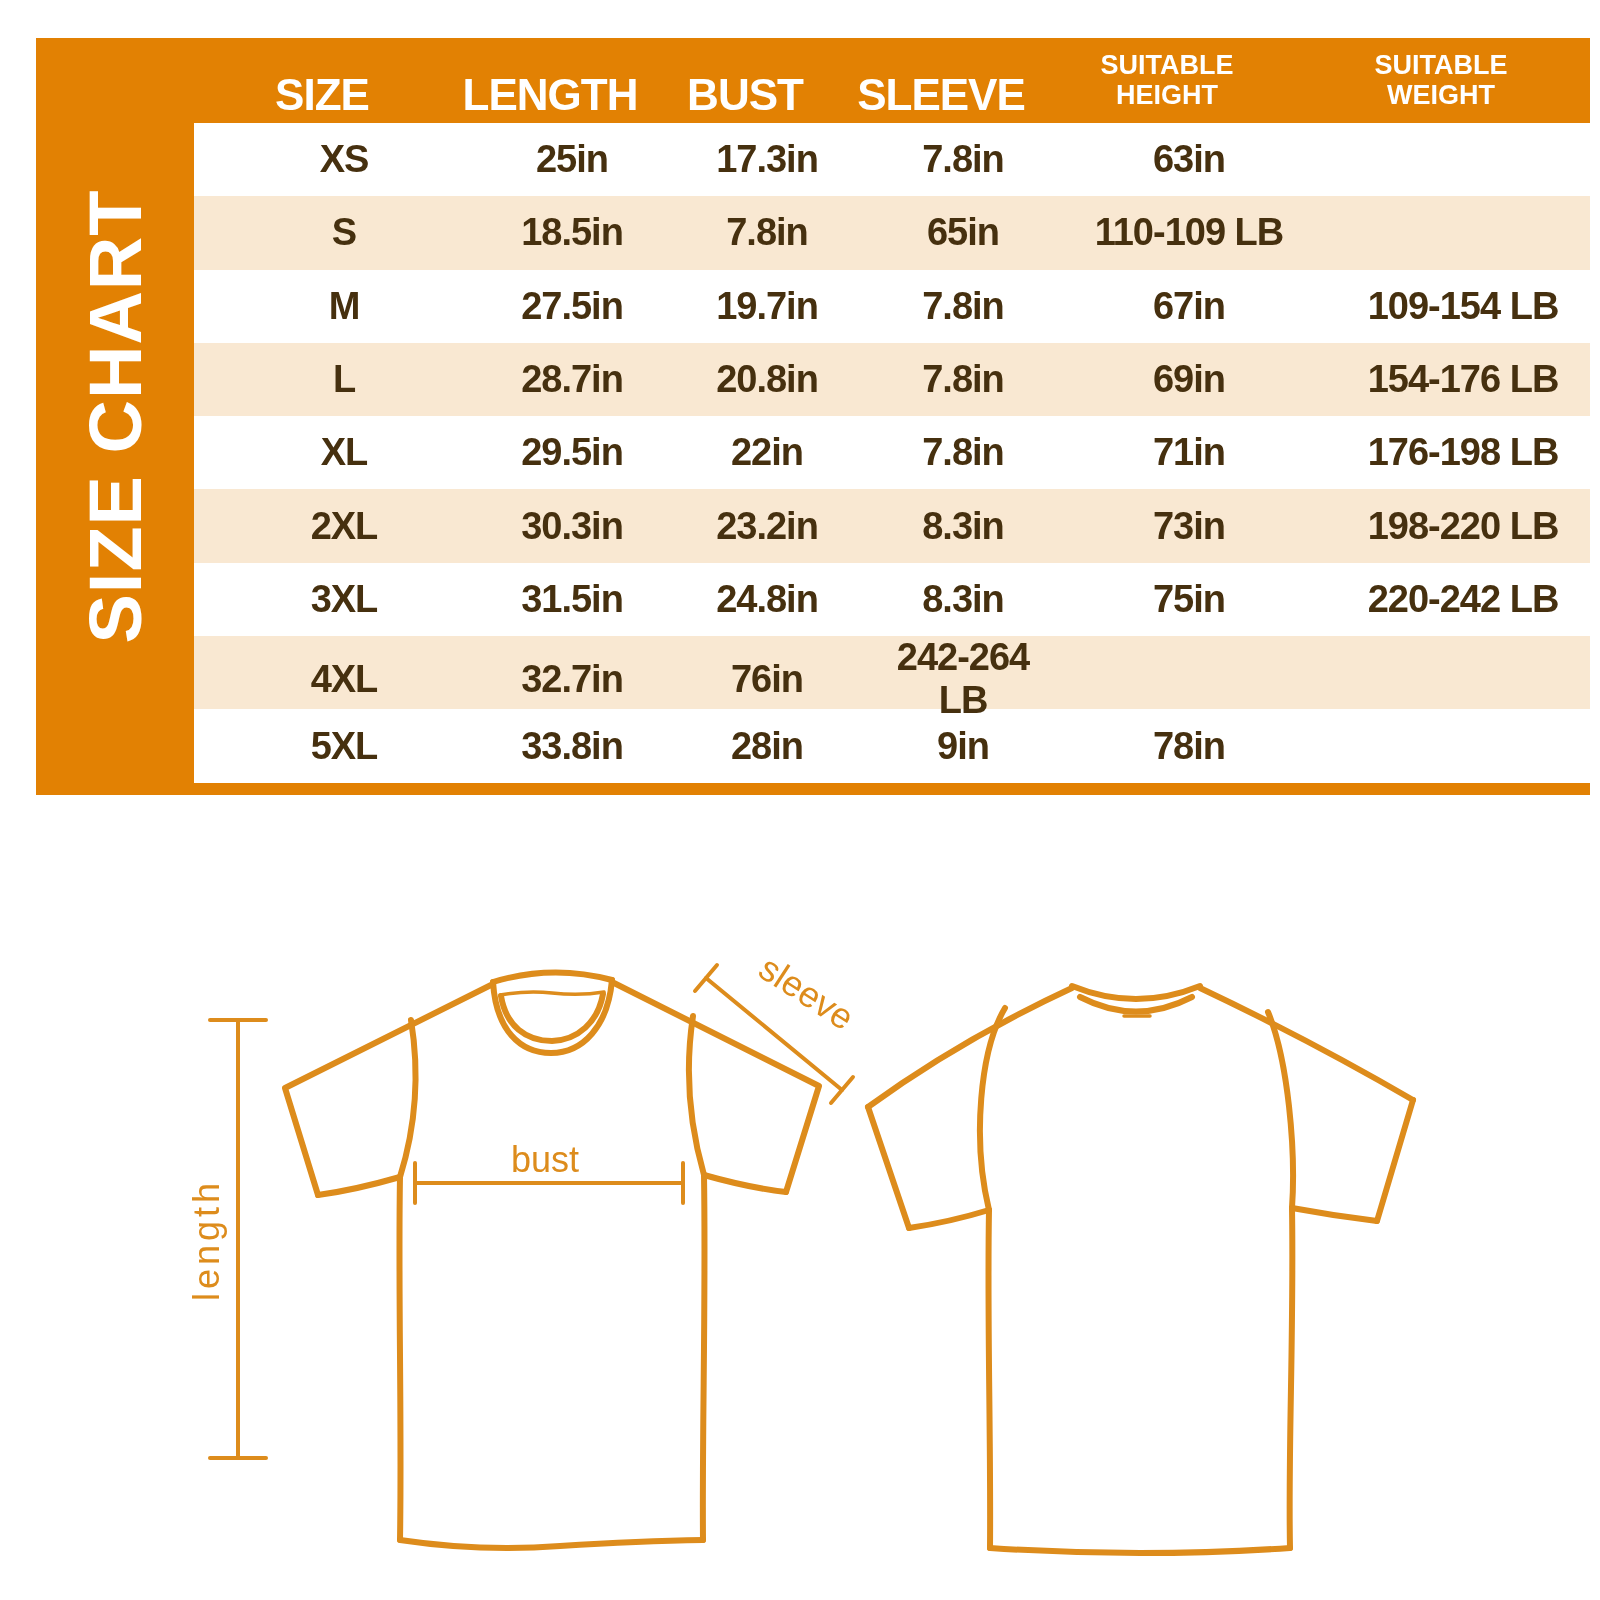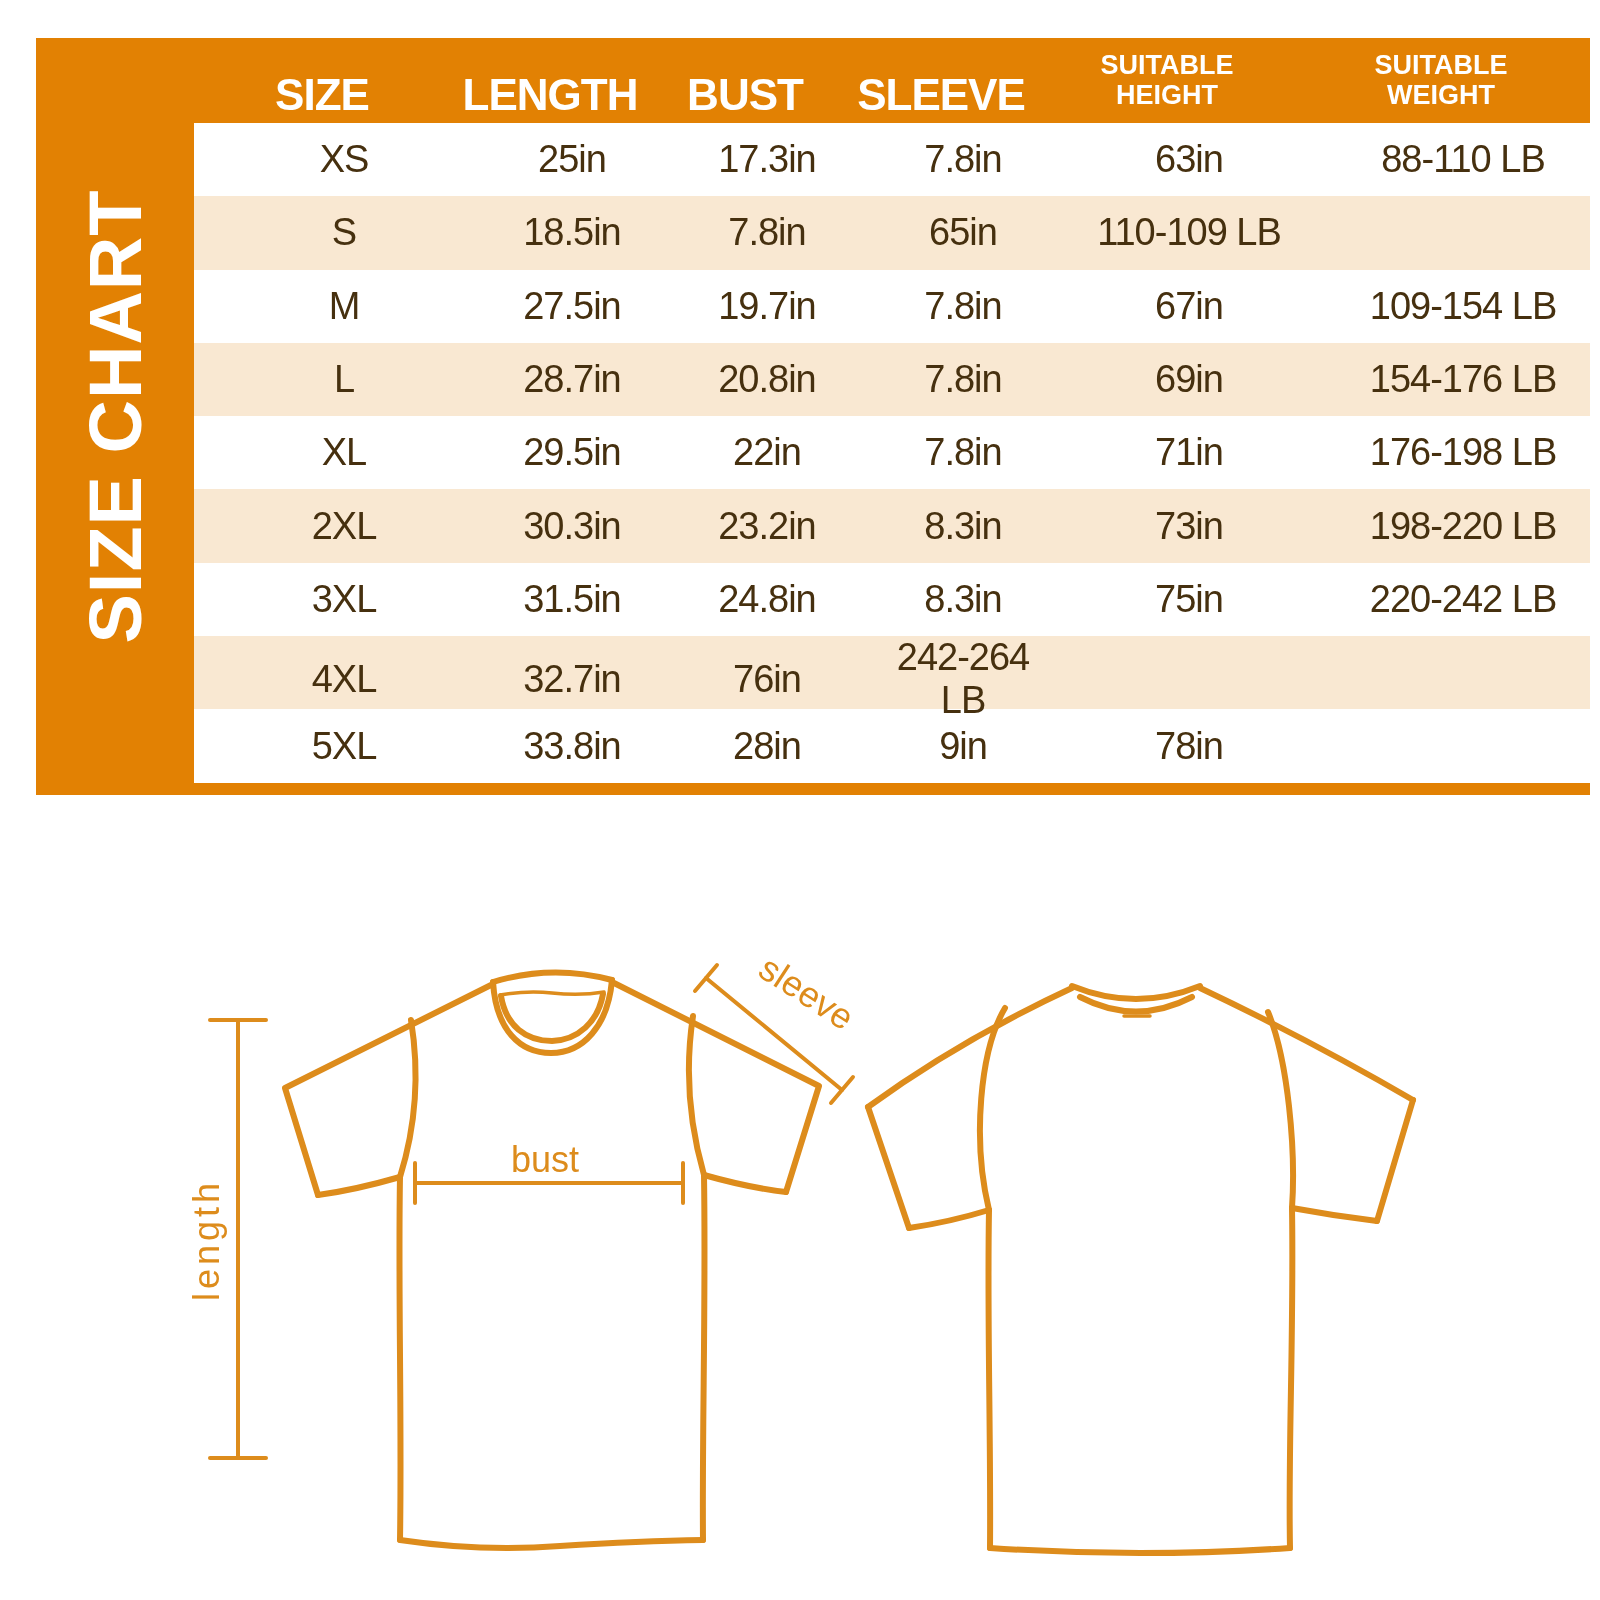--- a/index.html
+++ b/index.html
@@ -40,7 +40,7 @@
   .trow:nth-child(even) { background:var(--cream); }
   .tcell {
     display:flex; align-items:center; justify-content:center; text-align:center;
-    color:var(--textDark); font-weight:normal; font-size:38px; letter-spacing:-1px;margin-left:44px;
+    color:var(--textDark); font-weight:bold; font-size:38px; letter-spacing:-1px;margin-left:44px;
   }
   .bottom-bar { height:12px; background:var(--orange); }
 

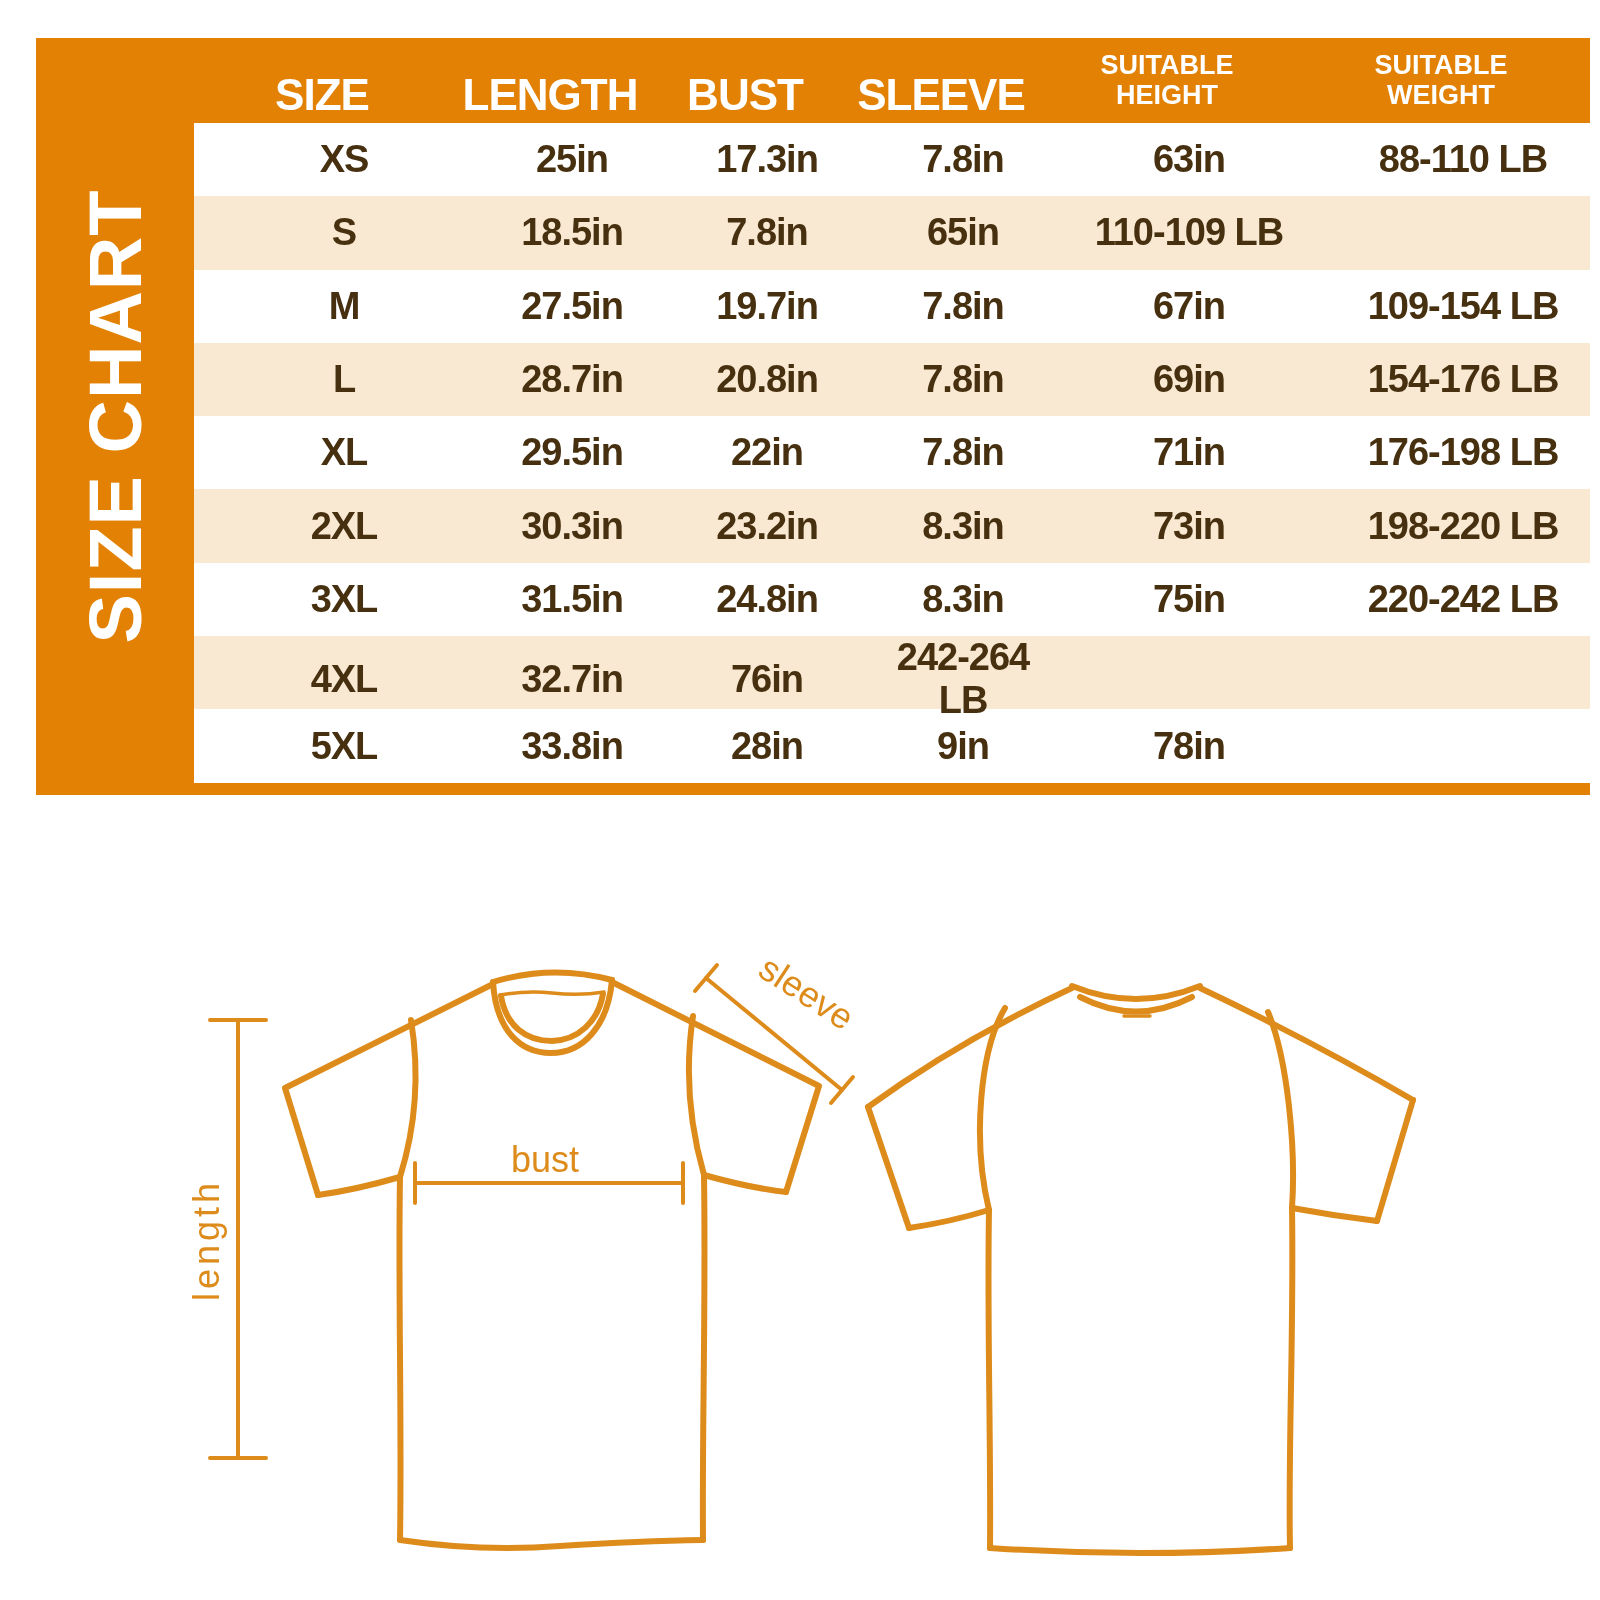--- a/index.html
+++ b/index.html
@@ -84,7 +84,6 @@
             <div class="tcell tcell-2">17.3in</div>
             <div class="tcell tcell-3">7.8in</div>
             <div class="tcell tcell-4">63in</div>
-            <div class="tcell tcell-5">88-110 LB</div>
           </div>
           <div class="trow">
             <div class="tcell tcell-0">S</div>

